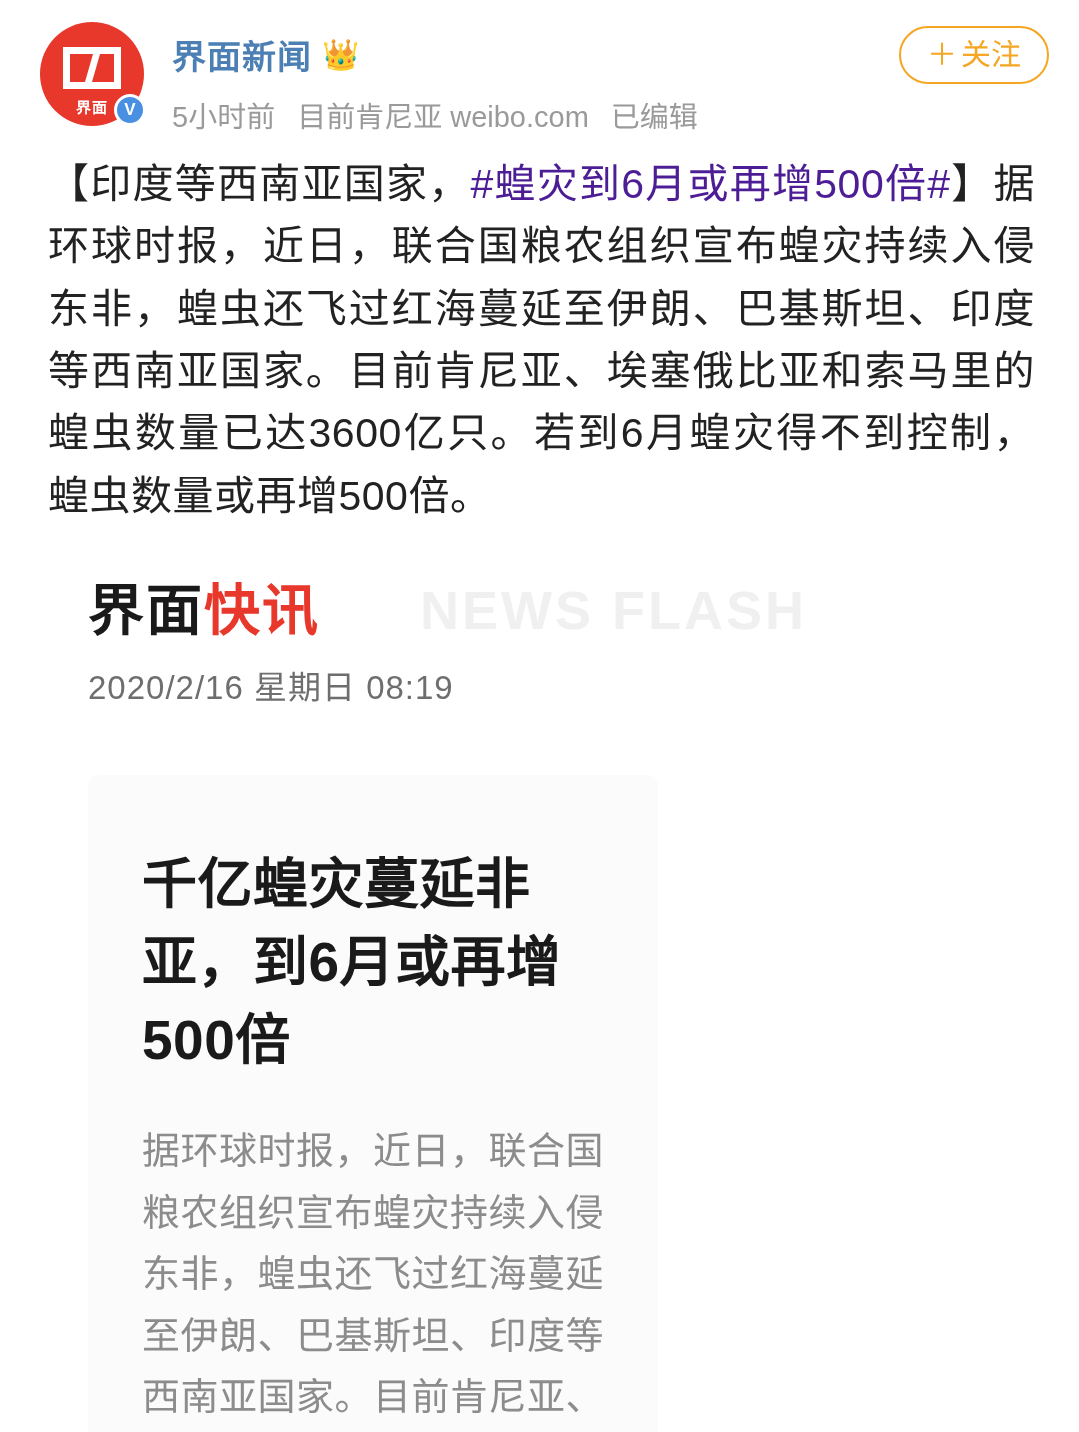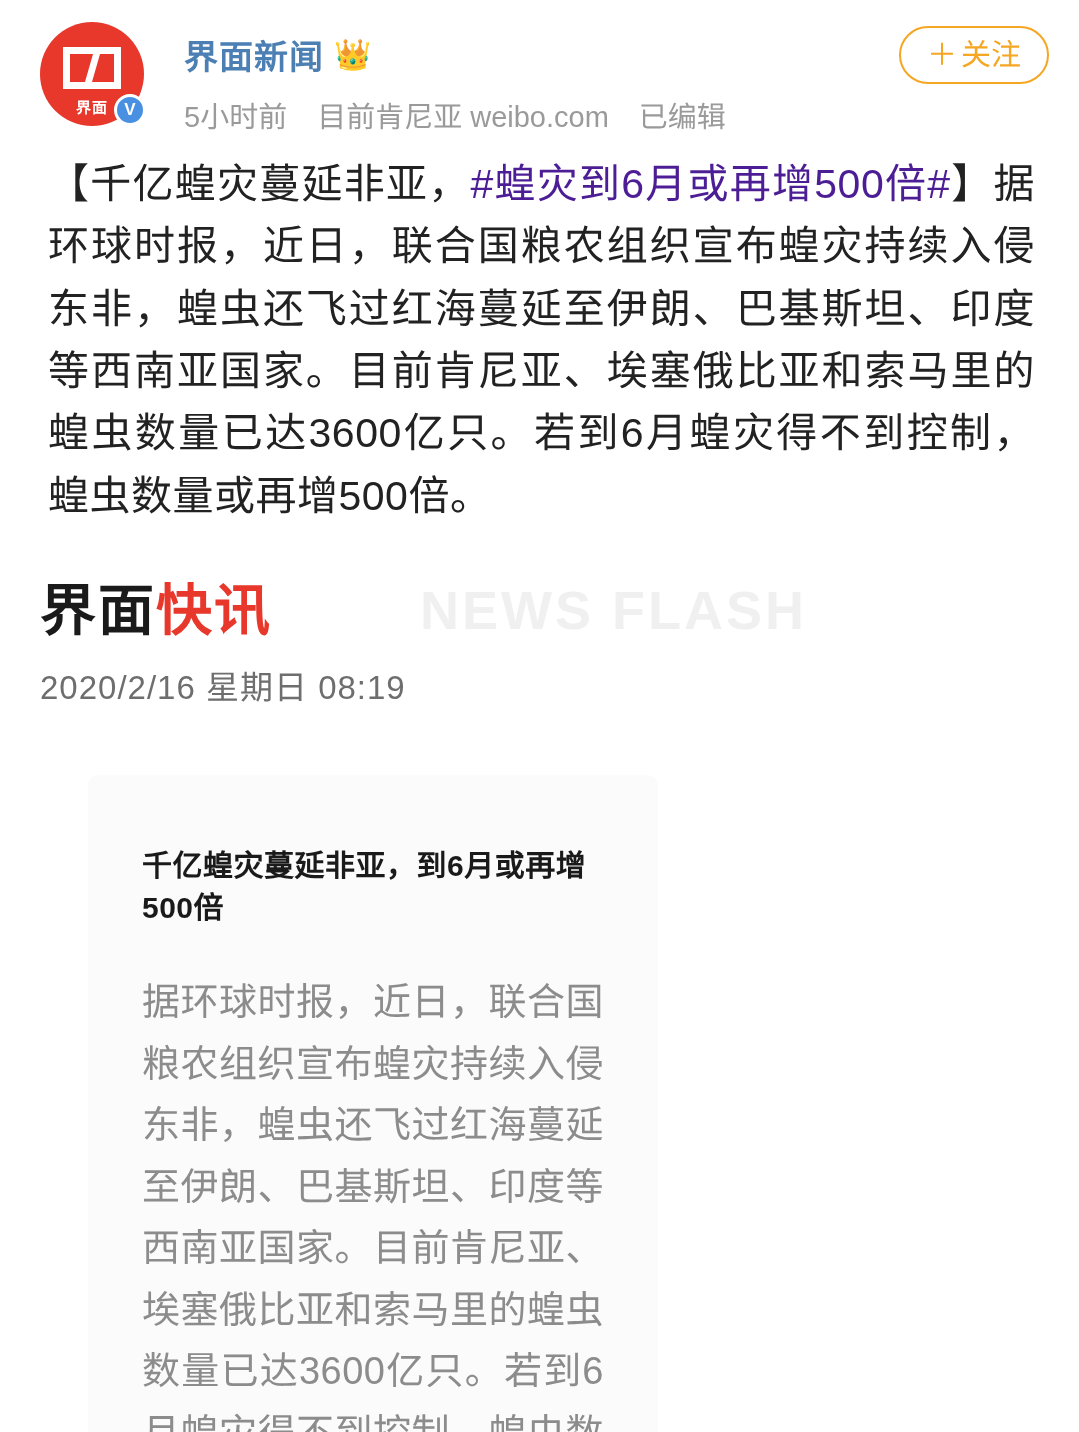--- a/index.html
+++ b/index.html
@@ -92,7 +92,7 @@
   }
 
   .head-text {
-    margin-left: 40px;
+    margin-left: 28px;
     padding-top: 12px;
     flex: 1 1 auto;
     min-width: 0;

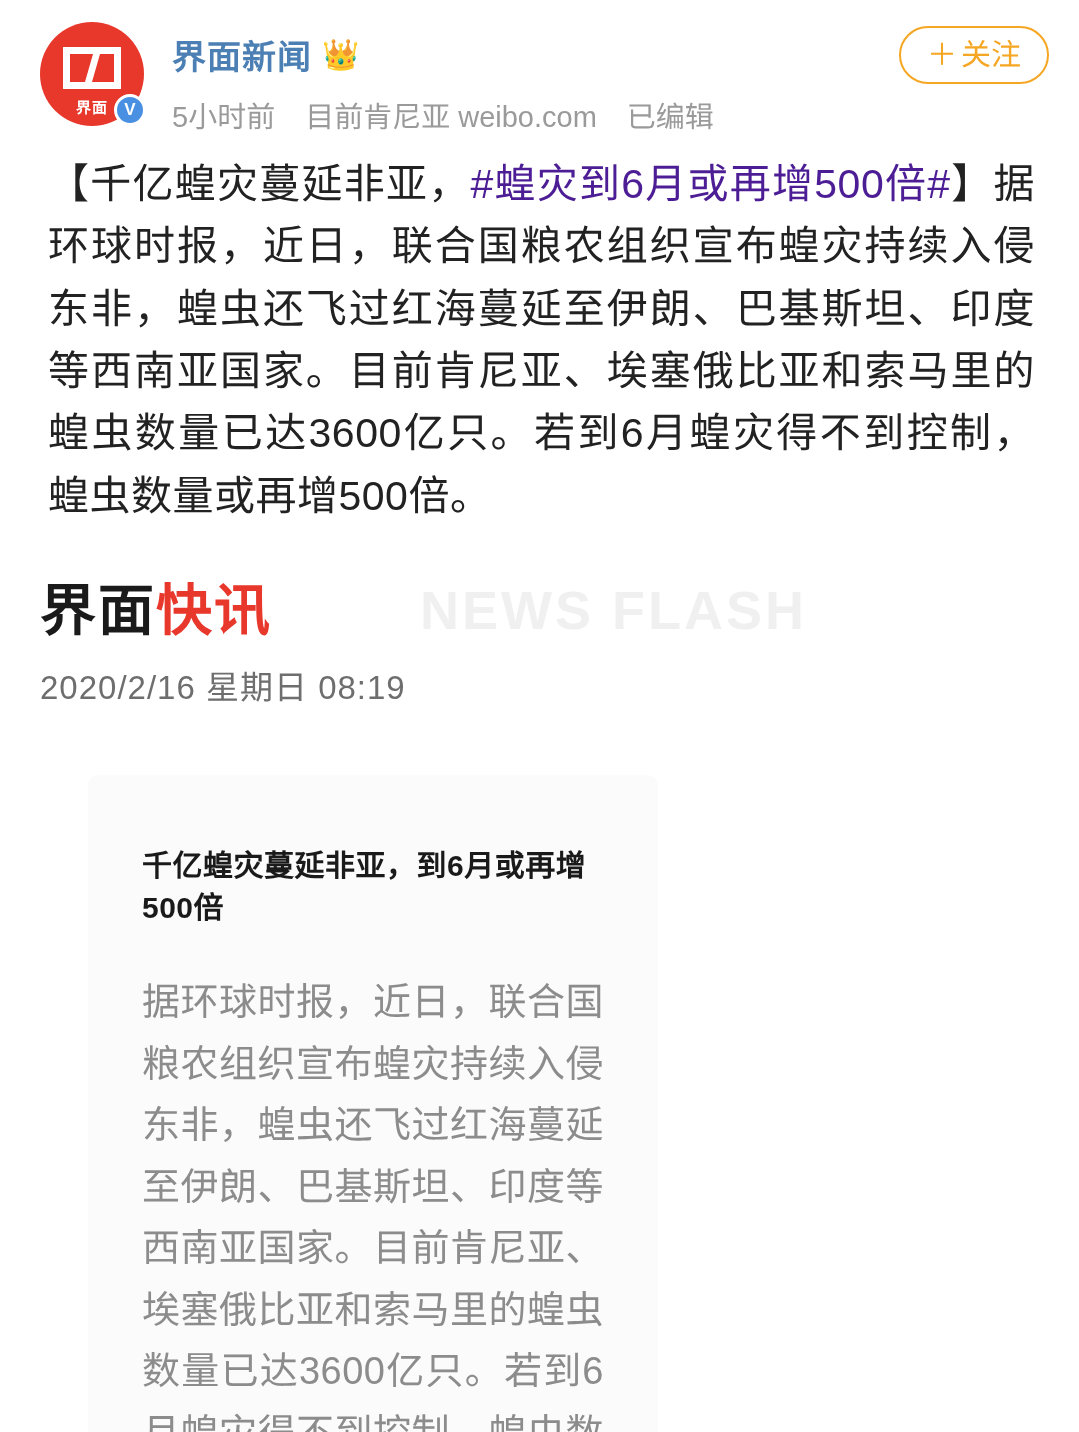--- a/index.html
+++ b/index.html
@@ -119,7 +119,7 @@
     font-size: 29px;
     display: flex;
     align-items: baseline;
-    gap: 30px;
+    gap: 22px;
     white-space: nowrap;
   }
   .meta-source { color: #9a9a9a; }

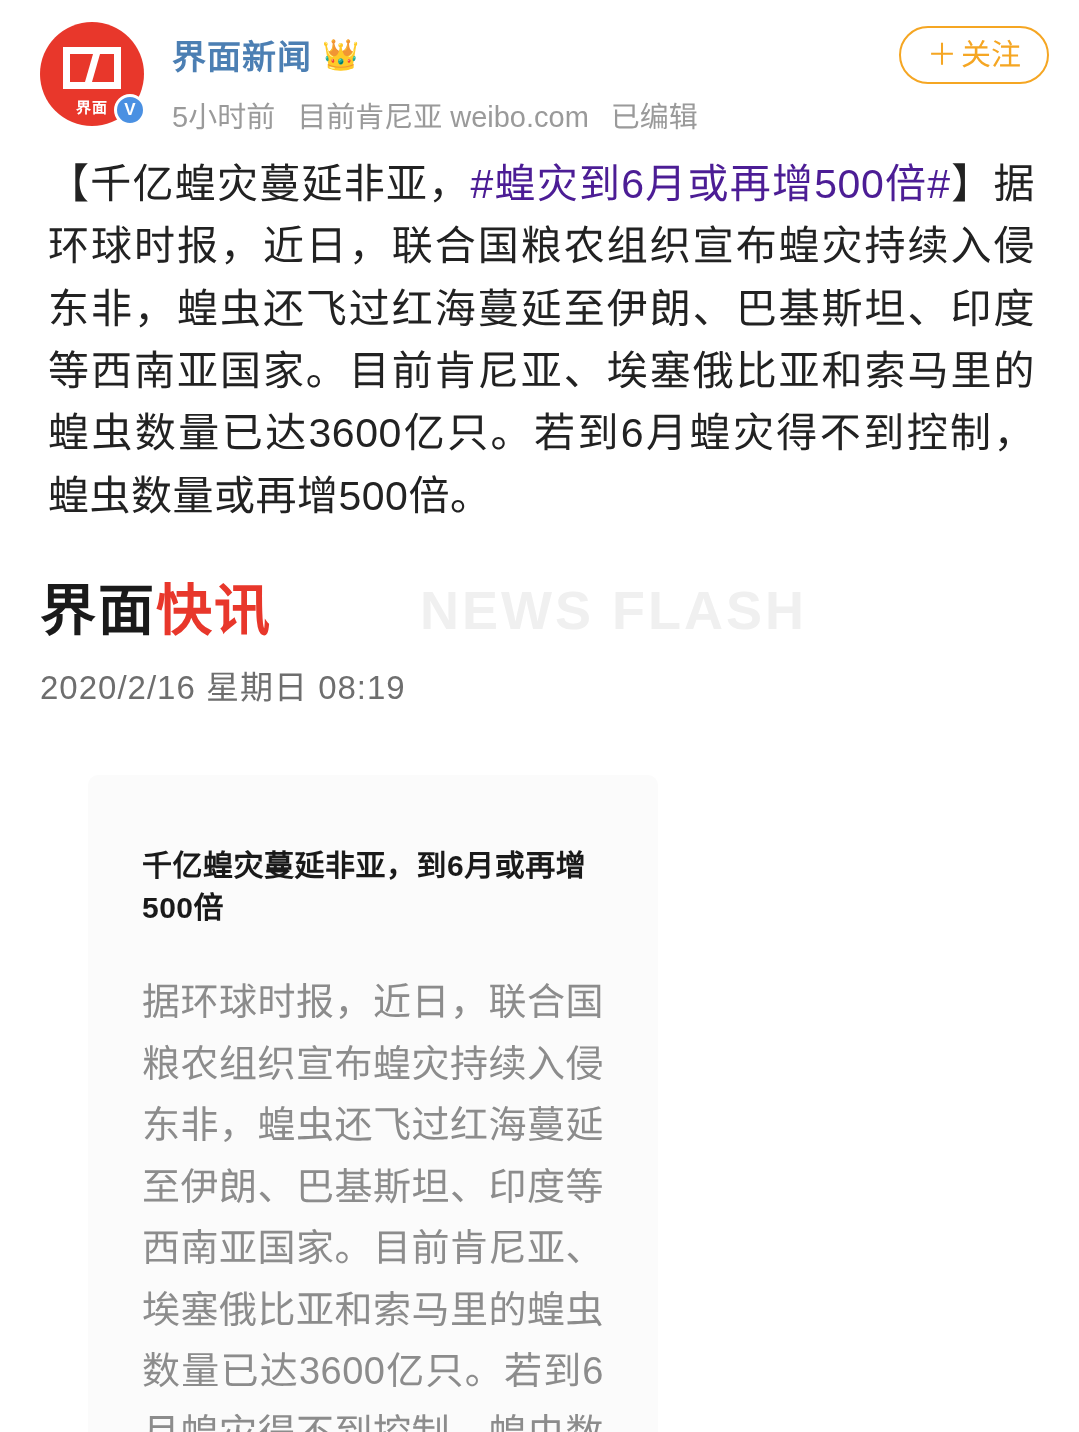--- a/index.html
+++ b/index.html
@@ -247,7 +247,7 @@
 </div>
 
 <div class="post-body">
-  <span>【千亿蝗灾蔓延非亚，</span><span class="topic">#蝗灾到6月或再增500倍#</span><span>】</span><span>据环球时报，近日，联合国粮农组织宣布蝗灾持续入侵东非，蝗虫还飞过红海蔓延至伊朗、巴基斯坦、印度等西南亚国家。目前肯尼亚、埃塞俄比亚和索马里的蝗虫数量已达3600亿只。若到6月蝗灾得不到控制，蝗虫数量或再增500倍。</span>
+  <span>【印度等西南亚国家，</span><span class="topic">#蝗灾到6月或再增500倍#</span><span>】</span><span>据环球时报，近日，联合国粮农组织宣布蝗灾持续入侵东非，蝗虫还飞过红海蔓延至伊朗、巴基斯坦、印度等西南亚国家。目前肯尼亚、埃塞俄比亚和索马里的蝗虫数量已达3600亿只。若到6月蝗灾得不到控制，蝗虫数量或再增500倍。</span>
 </div>
 
 <div class="flash-block">

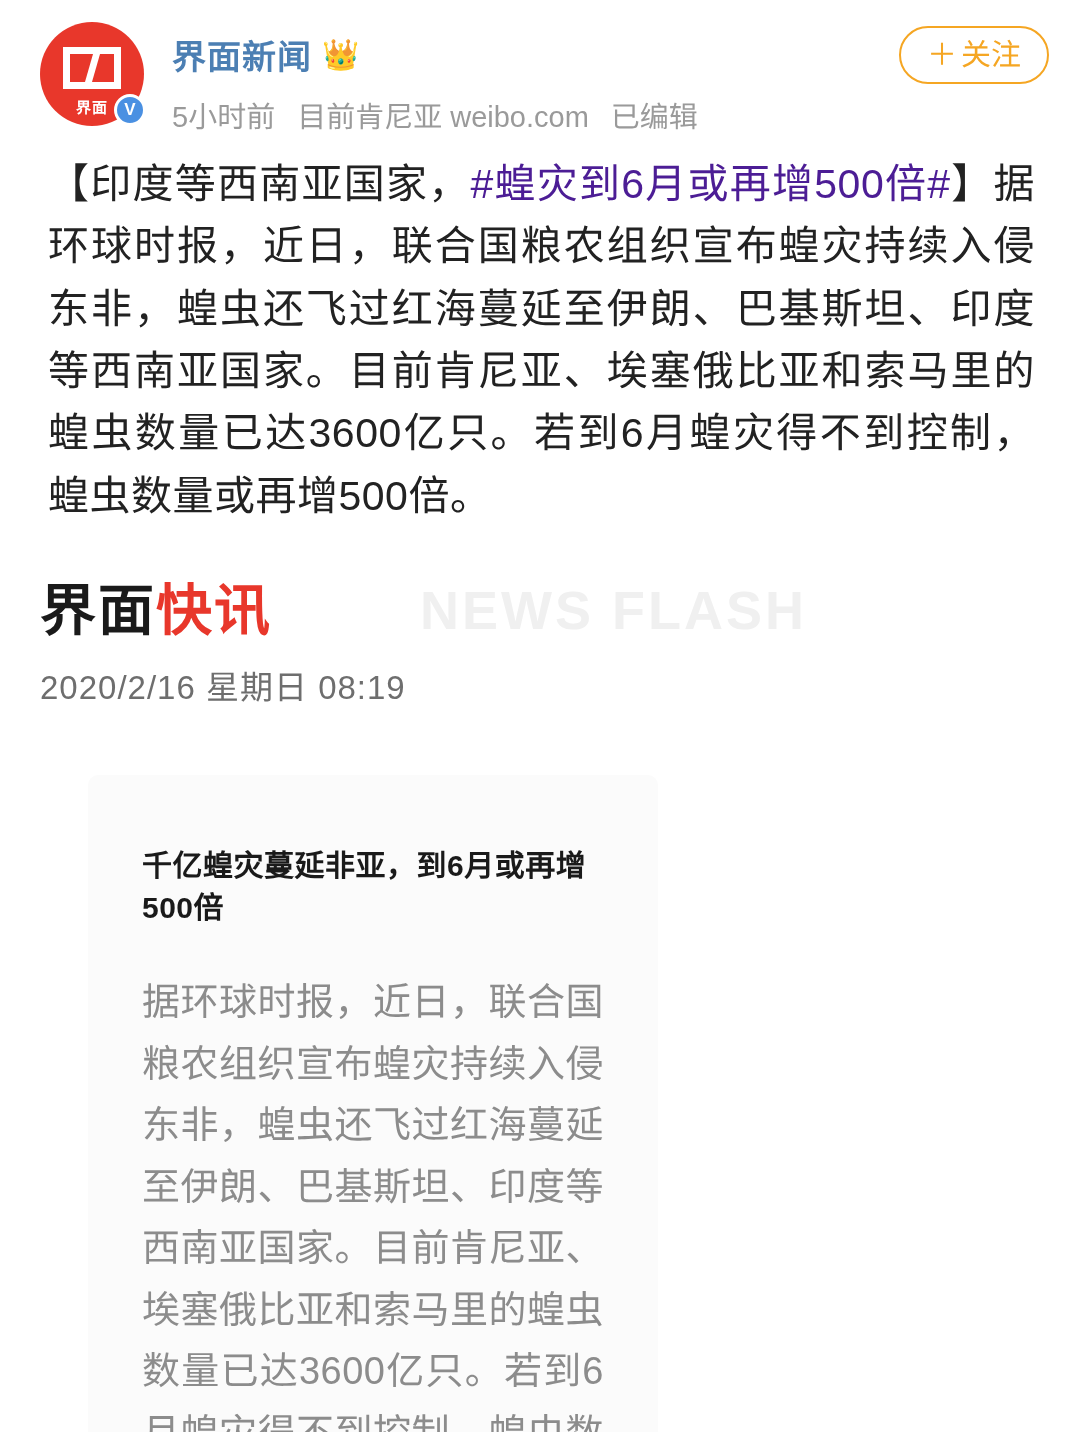--- a/index.html
+++ b/index.html
@@ -160,7 +160,7 @@
 
   
   .flash-block {
-    padding: 56px 0 0 40px;
+    padding: 56px 0 0 88px;
     position: relative;
   }
   .flash-logo {

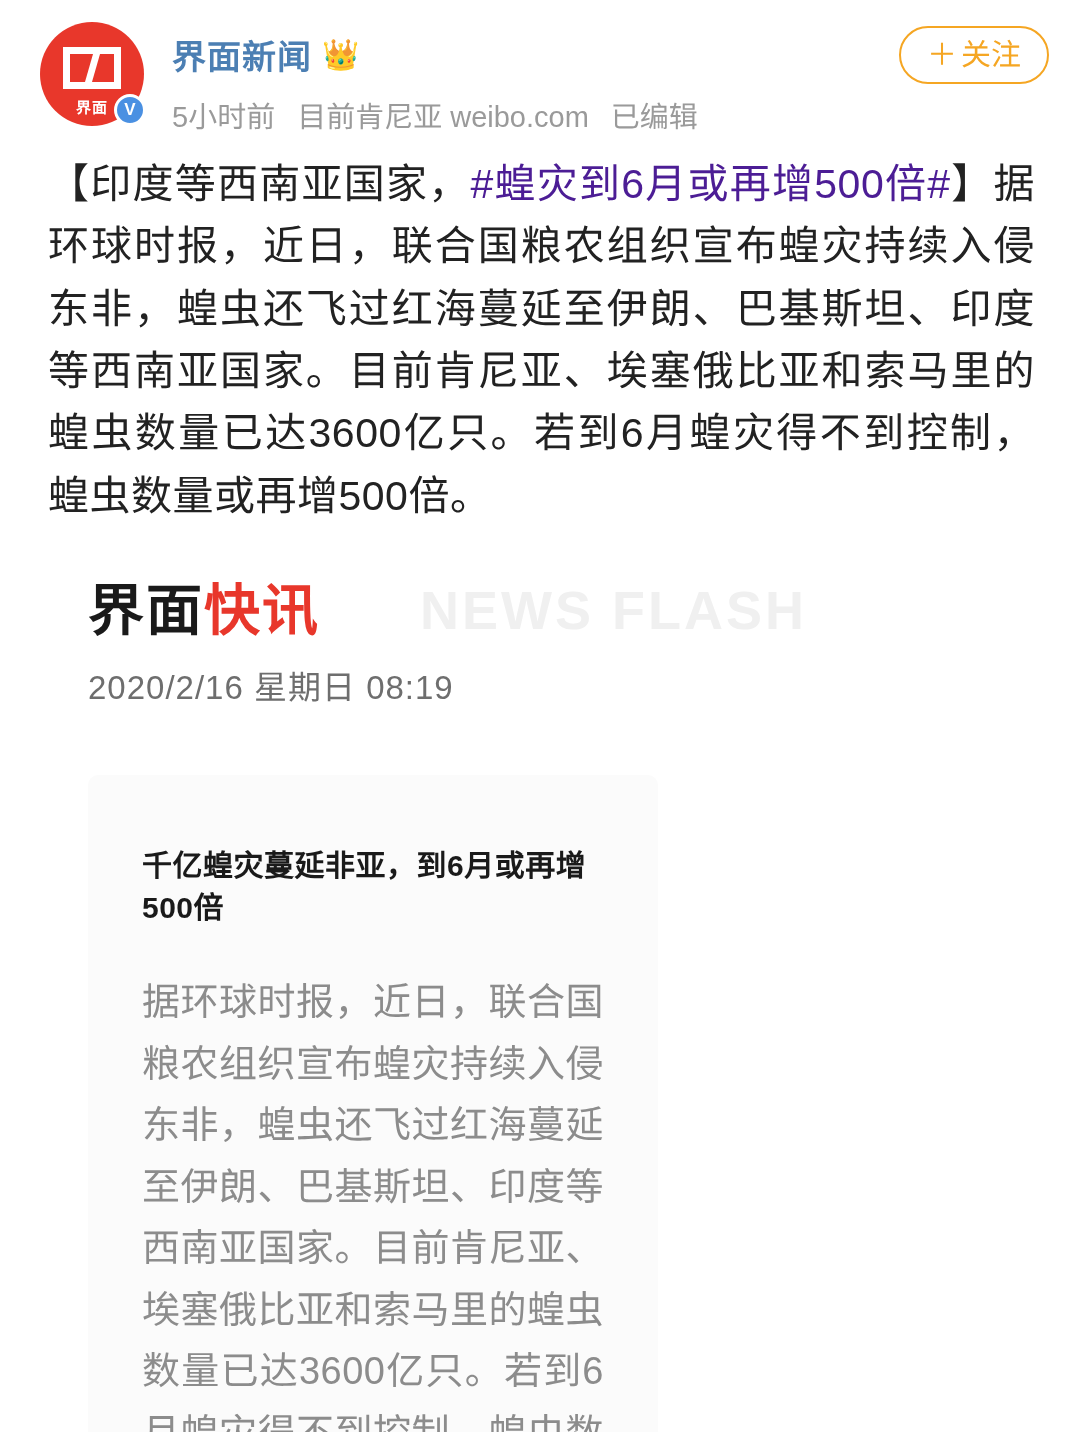--- a/index.html
+++ b/index.html
@@ -200,7 +200,7 @@
     box-sizing: border-box;
   }
   .card-title {
-    font-size: 30px;
+    font-size: 55px;
     font-weight: bold;
     line-height: 1.42;
     color: #1a1a1a;

